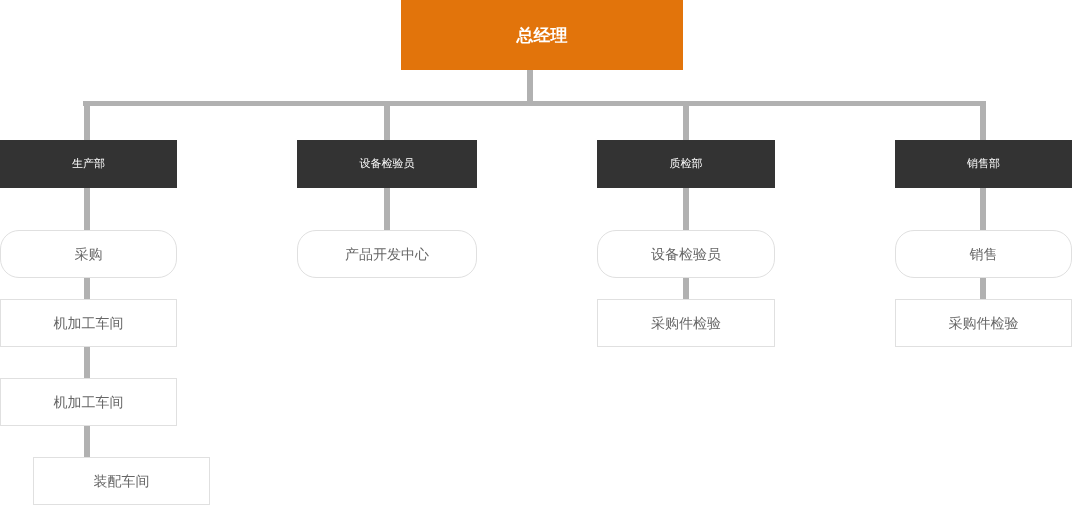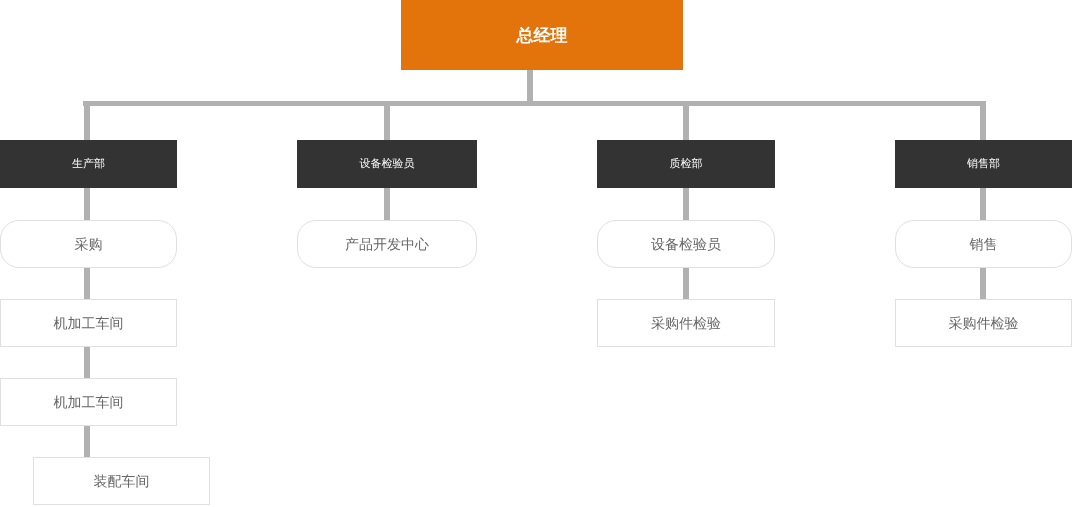--- a/index.html
+++ b/index.html
@@ -66,7 +66,7 @@
   .c2 { left: 297px; width: 180px; }
   .c3 { left: 597px; width: 178px; }
   .c4 { left: 895px; width: 177px; }
-  .row0 { top: 220px; border-radius: 19px; }
+  .row0 { top: 230px; border-radius: 19px; }
   .row1 { top: 299px; }
   .row2 { top: 378px; }
   .row3 { top: 457px; margin-left: 33px; }

